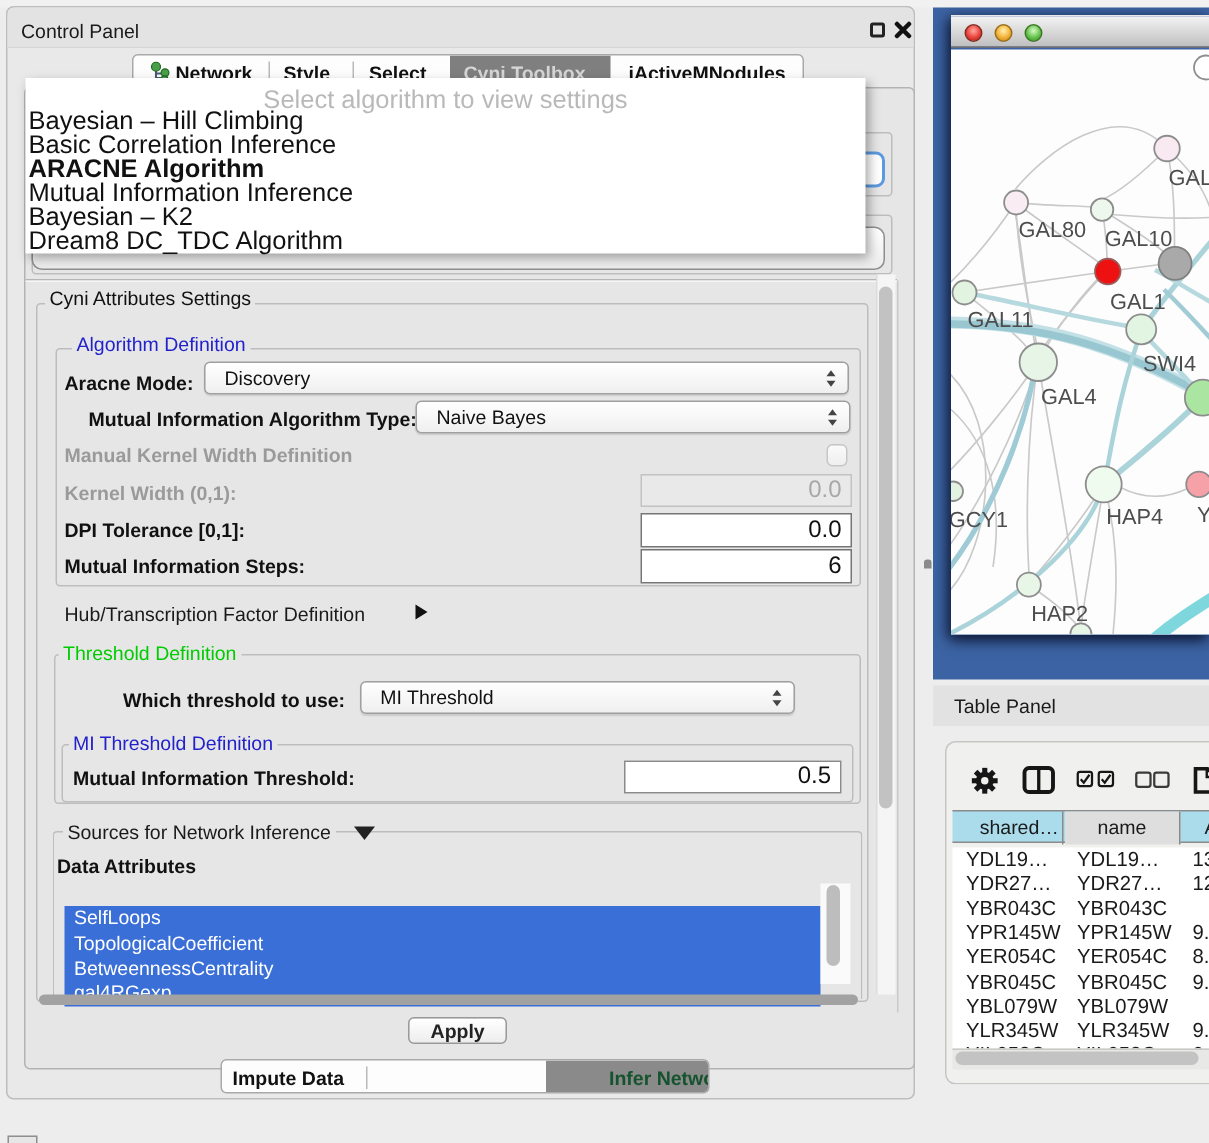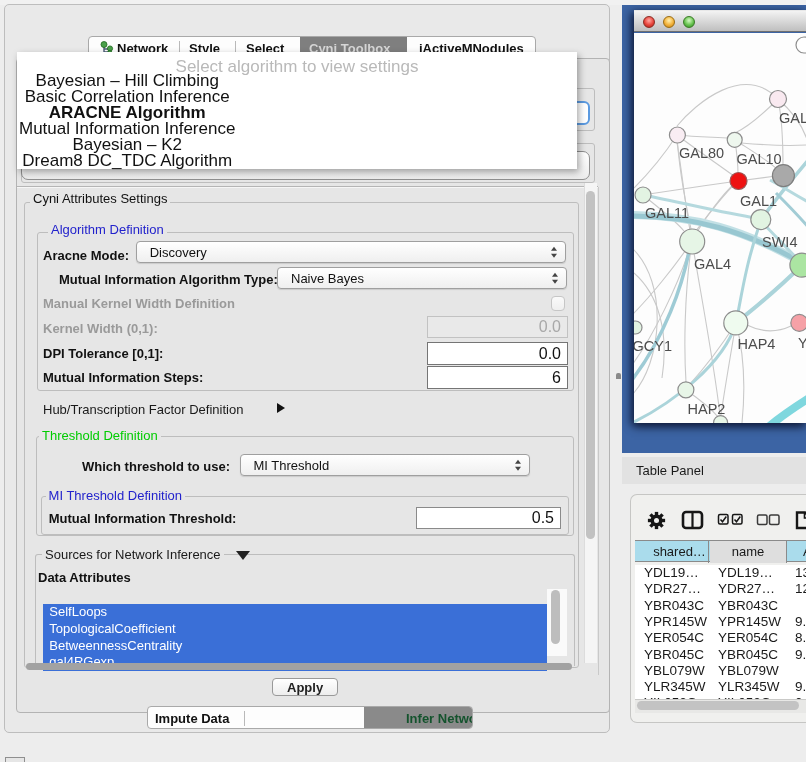--- a/index.html
+++ b/index.html
@@ -22,6 +22,15 @@
 
 <div class="abs" style="left:4px; top:4px; width:606px; height:729px; background:#e9e9e9; border:1px solid #bdbdbd; border-radius:5px;">
 
+  <div class="abs" style="left:0; top:0; width:100%; height:27px; background:#e3e3e3; border-bottom:1px solid #d6d6d6; border-radius:5px 5px 0 0;">
+    <div class="abs" style="left:9px; top:8px; font-size:13px; color:#1a1a1a;">Control Panel</div>
+
+    <div class="abs" style="left:575px; top:10px; width:10px; height:10px; border:2px solid #222; border-radius:2px;"></div>
+
+    <svg class="abs" style="left:591px; top:9px;" width="12" height="12" viewBox="0 0 12 12">
+      <path d="M2 2 L10 10 M10 2 L2 10" stroke="#111" stroke-width="3" stroke-linecap="round"></path>
+    </svg>
+  </div>
 
   <div class="abs" style="left:11px; top:53px; width:594px; height:655px; background:#e6e6e6; border:1px solid #b3b3b3; border-radius:4px;"></div>
 

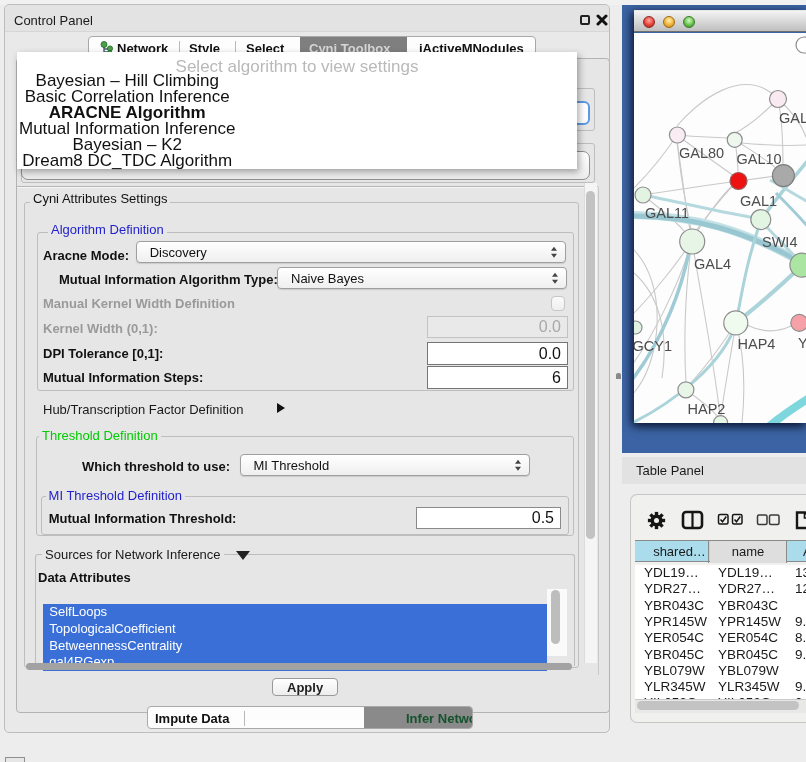--- a/index.html
+++ b/index.html
@@ -145,7 +145,7 @@
 
 <div class="abs" style="left:17px; top:52px; width:560px; height:117px; background:#fff; box-shadow:2px 3px 7px rgba(0,0,0,0.35); z-index:50; font-size:17px; color:#111;">
   <div class="abs" style="left:0; top:5px; width:100%; text-align:center; color:#b9b9b9;">Select algorithm to view settings</div>
-  <div class="abs" style="left:2px; top:21px; line-height:16.1px;text-align:center;">Bayesian – Hill Climbing<br>Basic Correlation Inference<br><b>ARACNE Algorithm</b><br>Mutual Information Inference<br>Bayesian – K2<br>Dream8 DC_TDC Algorithm</div>
+  <div class="abs" style="left:2px; top:21px; line-height:16.1px;">Bayesian – Hill Climbing<br>Basic Correlation Inference<br><b>ARACNE Algorithm</b><br>Mutual Information Inference<br>Bayesian – K2<br>Dream8 DC_TDC Algorithm</div>
 </div>
 
 <div class="abs" style="left:616px; top:373px; width:5px; height:6px; background:#8a8a8a; border-radius:2px 2px 0 0;"></div>

